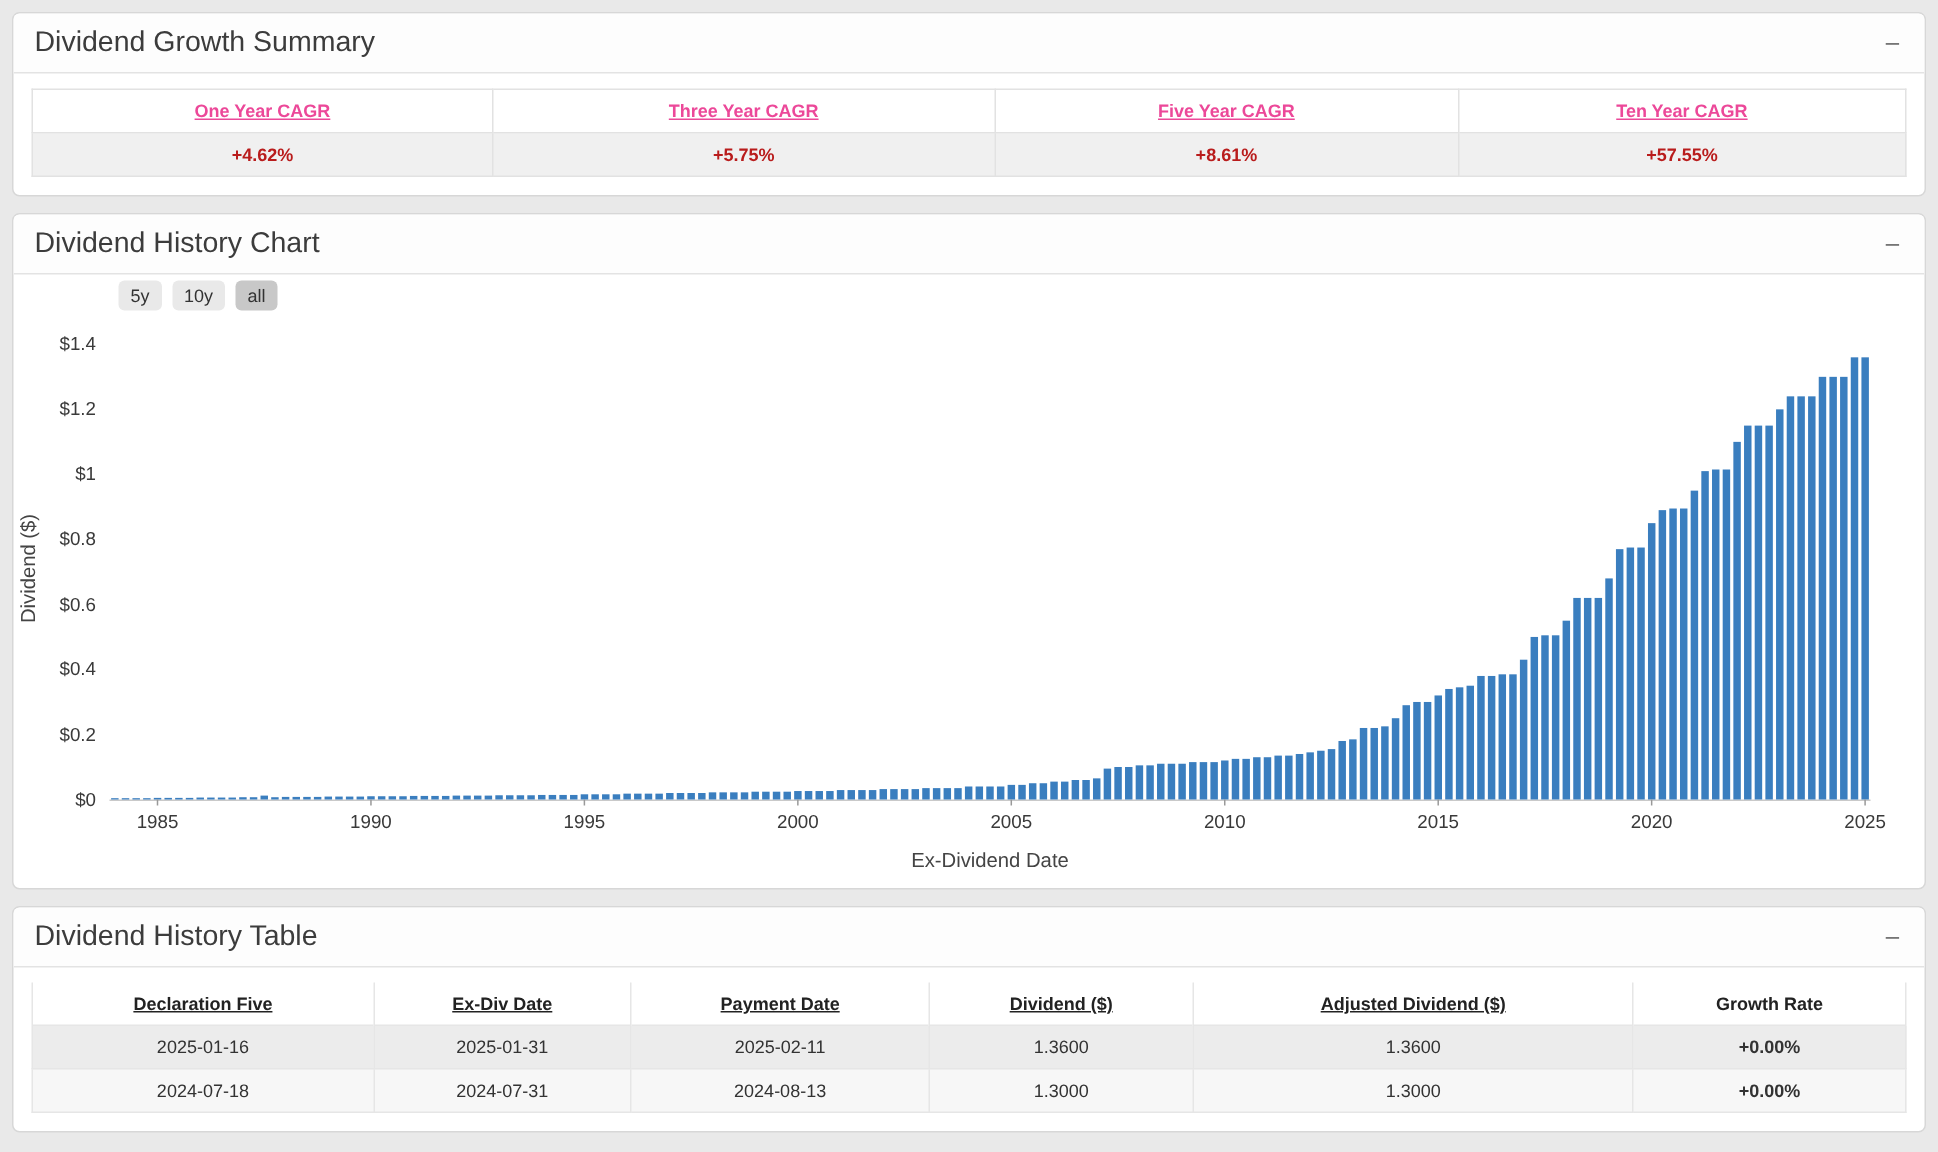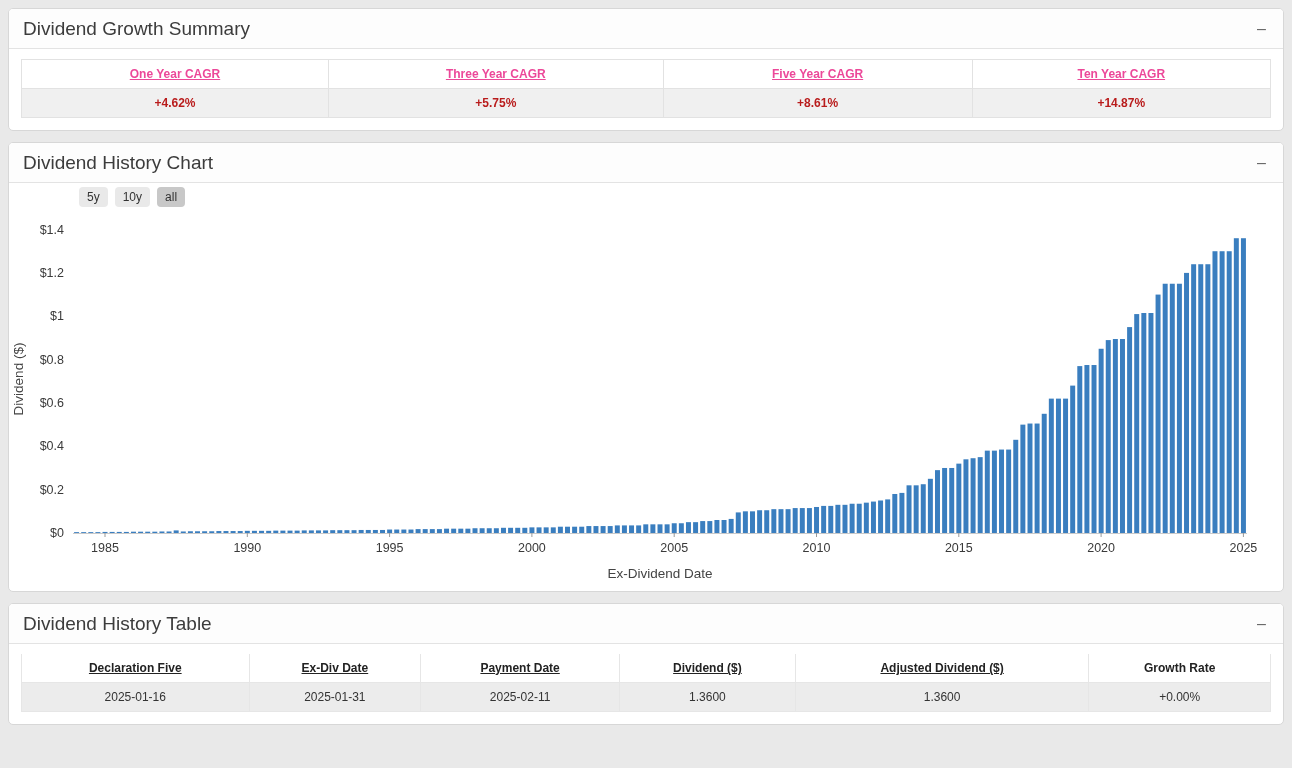--- a/index.html
+++ b/index.html
@@ -96,7 +96,7 @@
           <td class="pos">+4.62%</td>
           <td class="pos">+5.75%</td>
           <td class="pos">+8.61%</td>
-          <td class="pos">+14.87%</td>
+          <td class="pos">+57.55%</td>
         </tr>
       </tbody>
     </table>

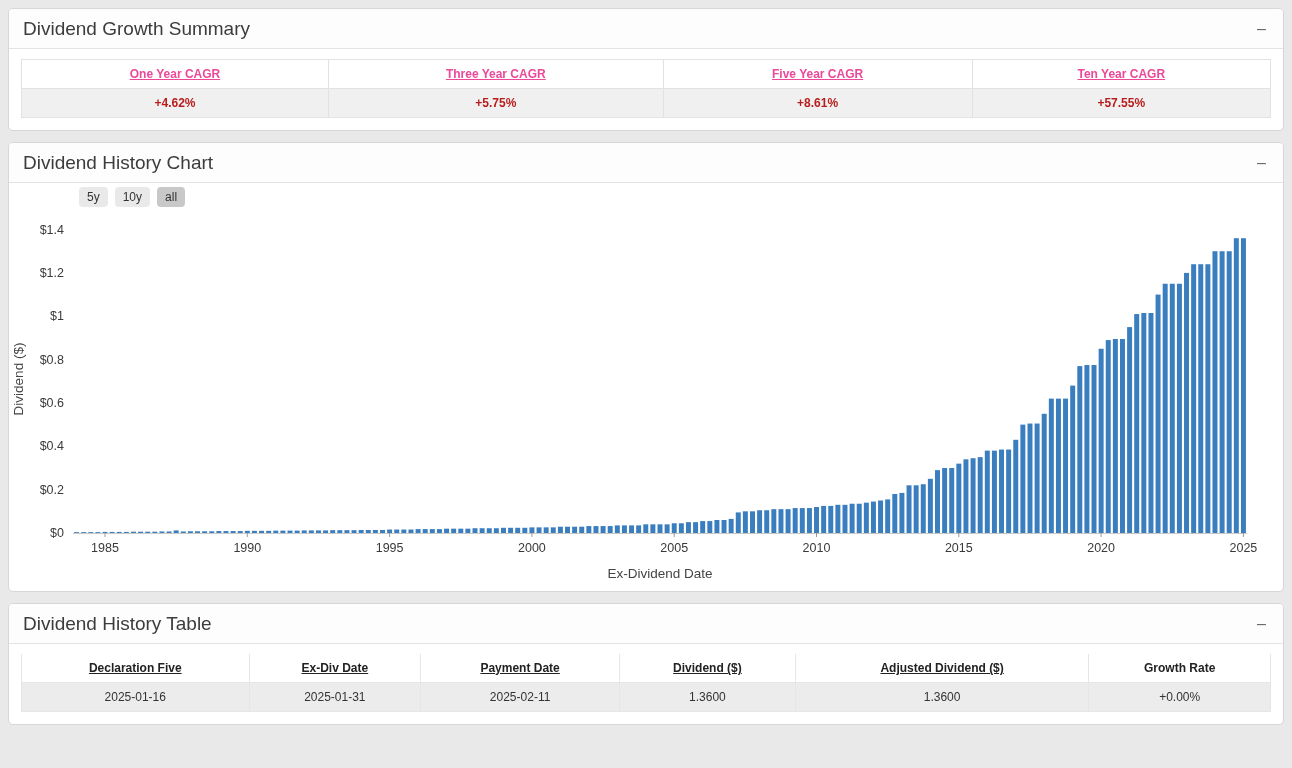--- a/index.html
+++ b/index.html
@@ -71,7 +71,7 @@
   }
   .history-table tbody tr:nth-child(odd) td { background: #ececec; }
   .history-table tbody tr:nth-child(even) td { background: #f7f7f7; }
-  .history-table td.growth { font-weight: normal; }
+  .history-table td.growth { font-weight: bold; }
 </style>
 </head>
 <body>

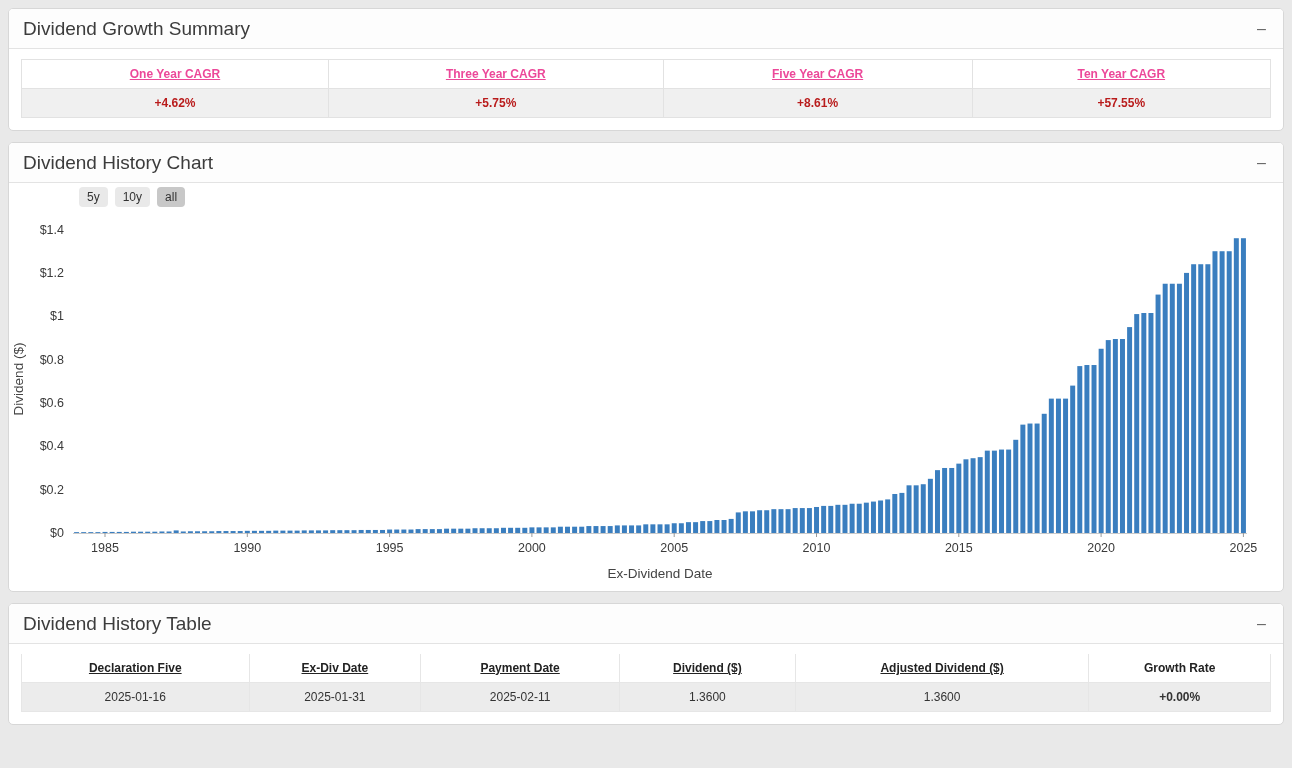--- a/index.html
+++ b/index.html
@@ -339,6 +339,14 @@
           <td>1.3600</td>
           <td class="growth">+0.00%</td>
         </tr>
+        <tr>
+          <td>2024-07-18</td>
+          <td>2024-07-31</td>
+          <td>2024-08-13</td>
+          <td>1.3000</td>
+          <td>1.3000</td>
+          <td class="growth">+0.00%</td>
+        </tr>
       </tbody>
     </table>
   </div>

